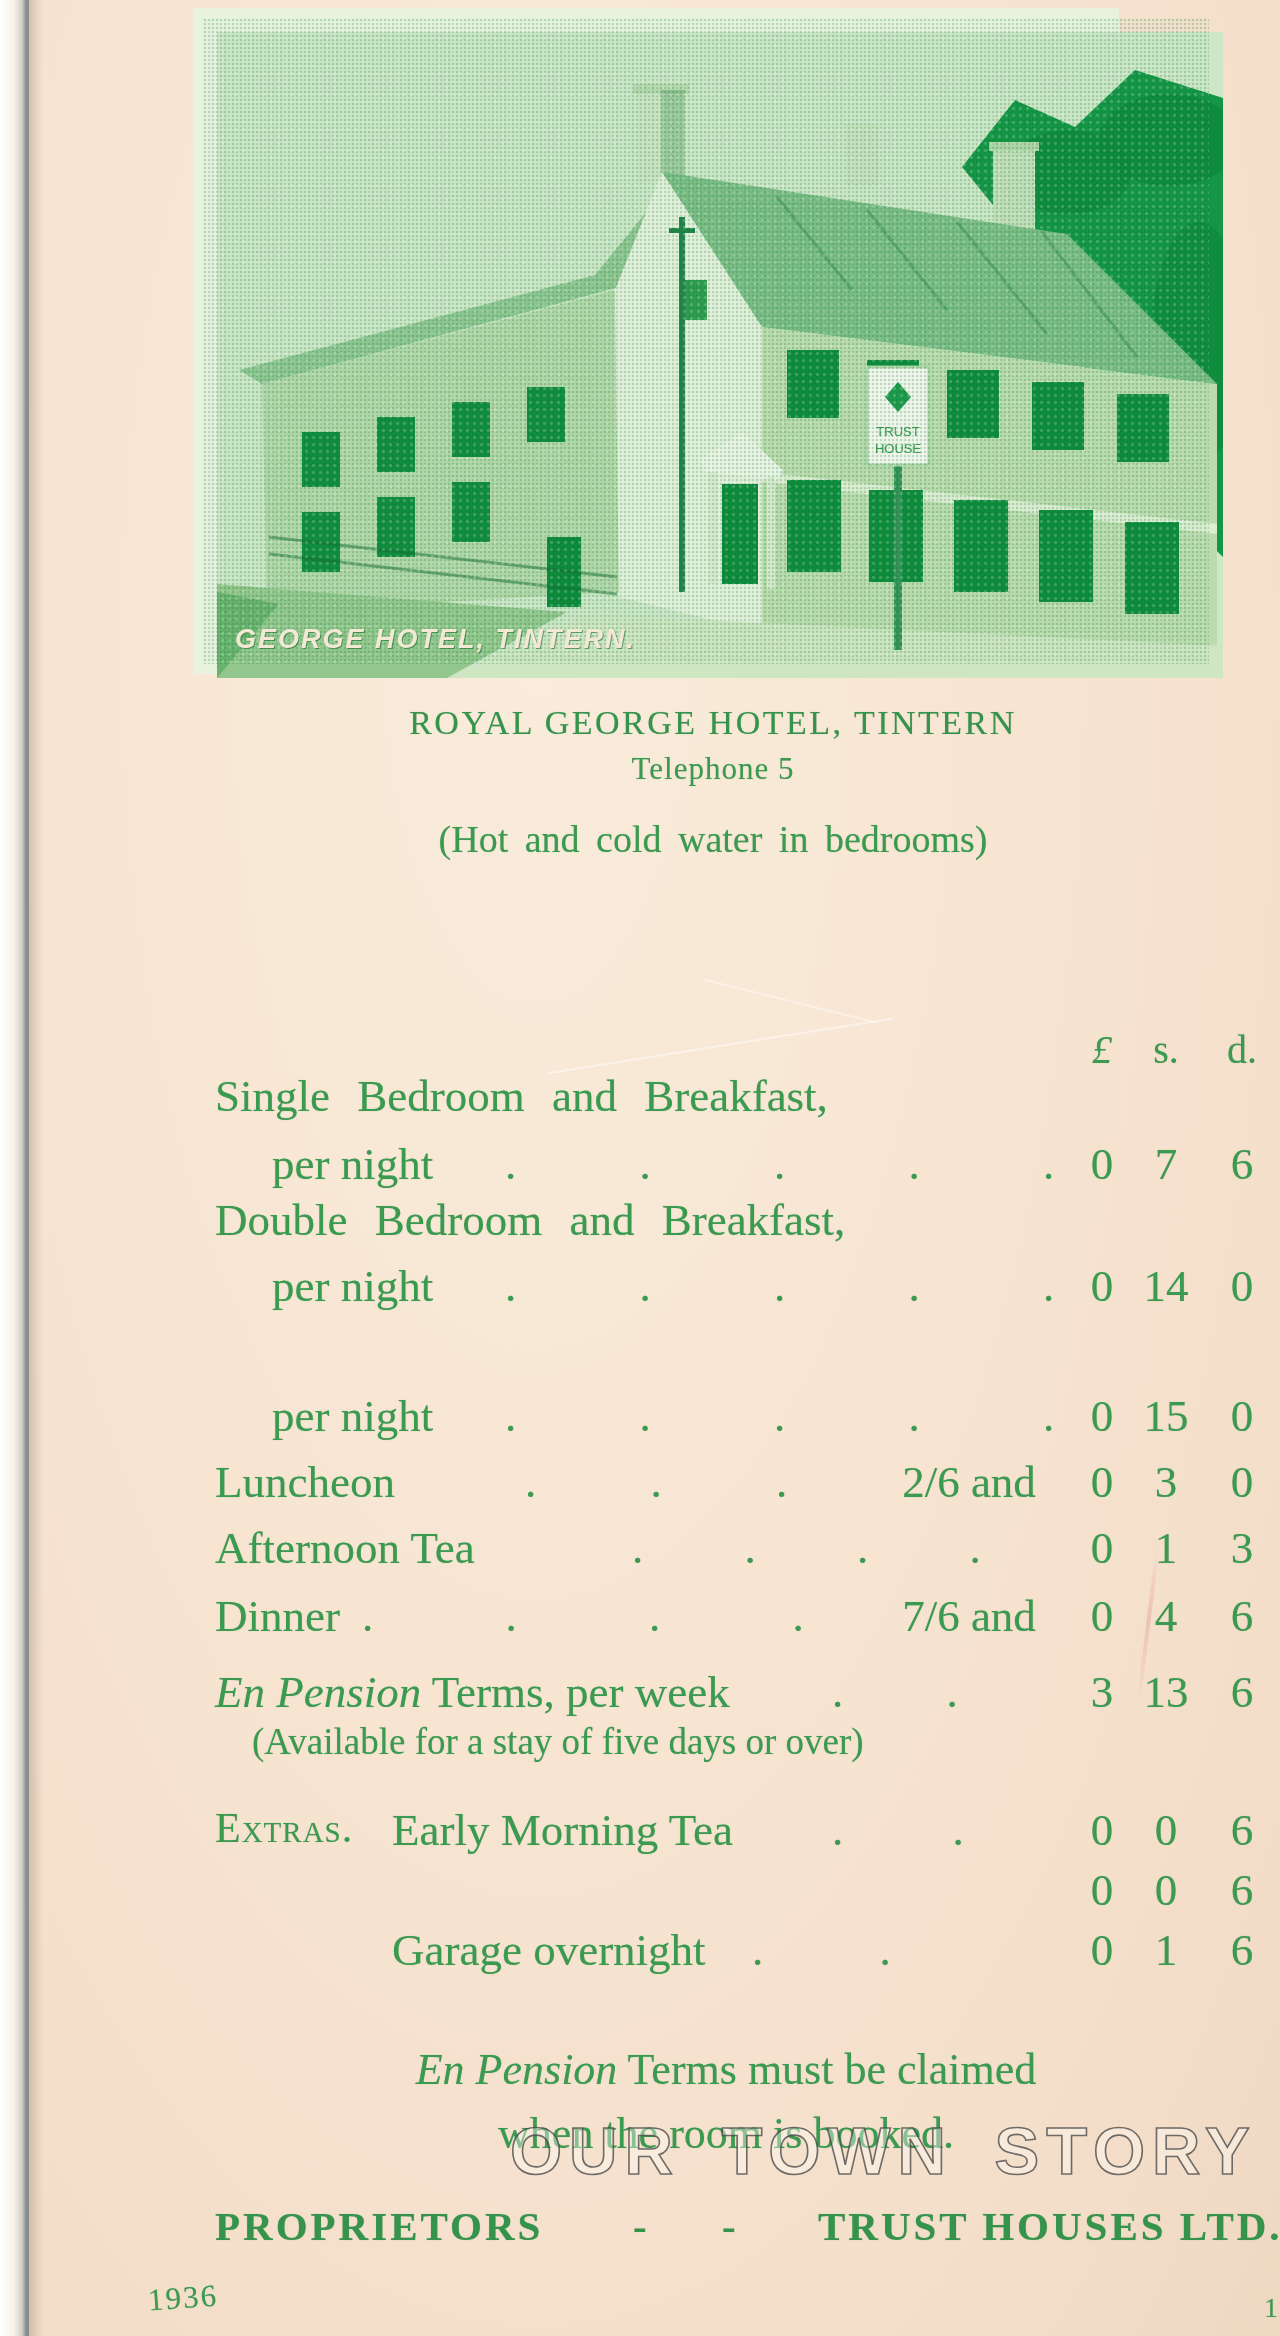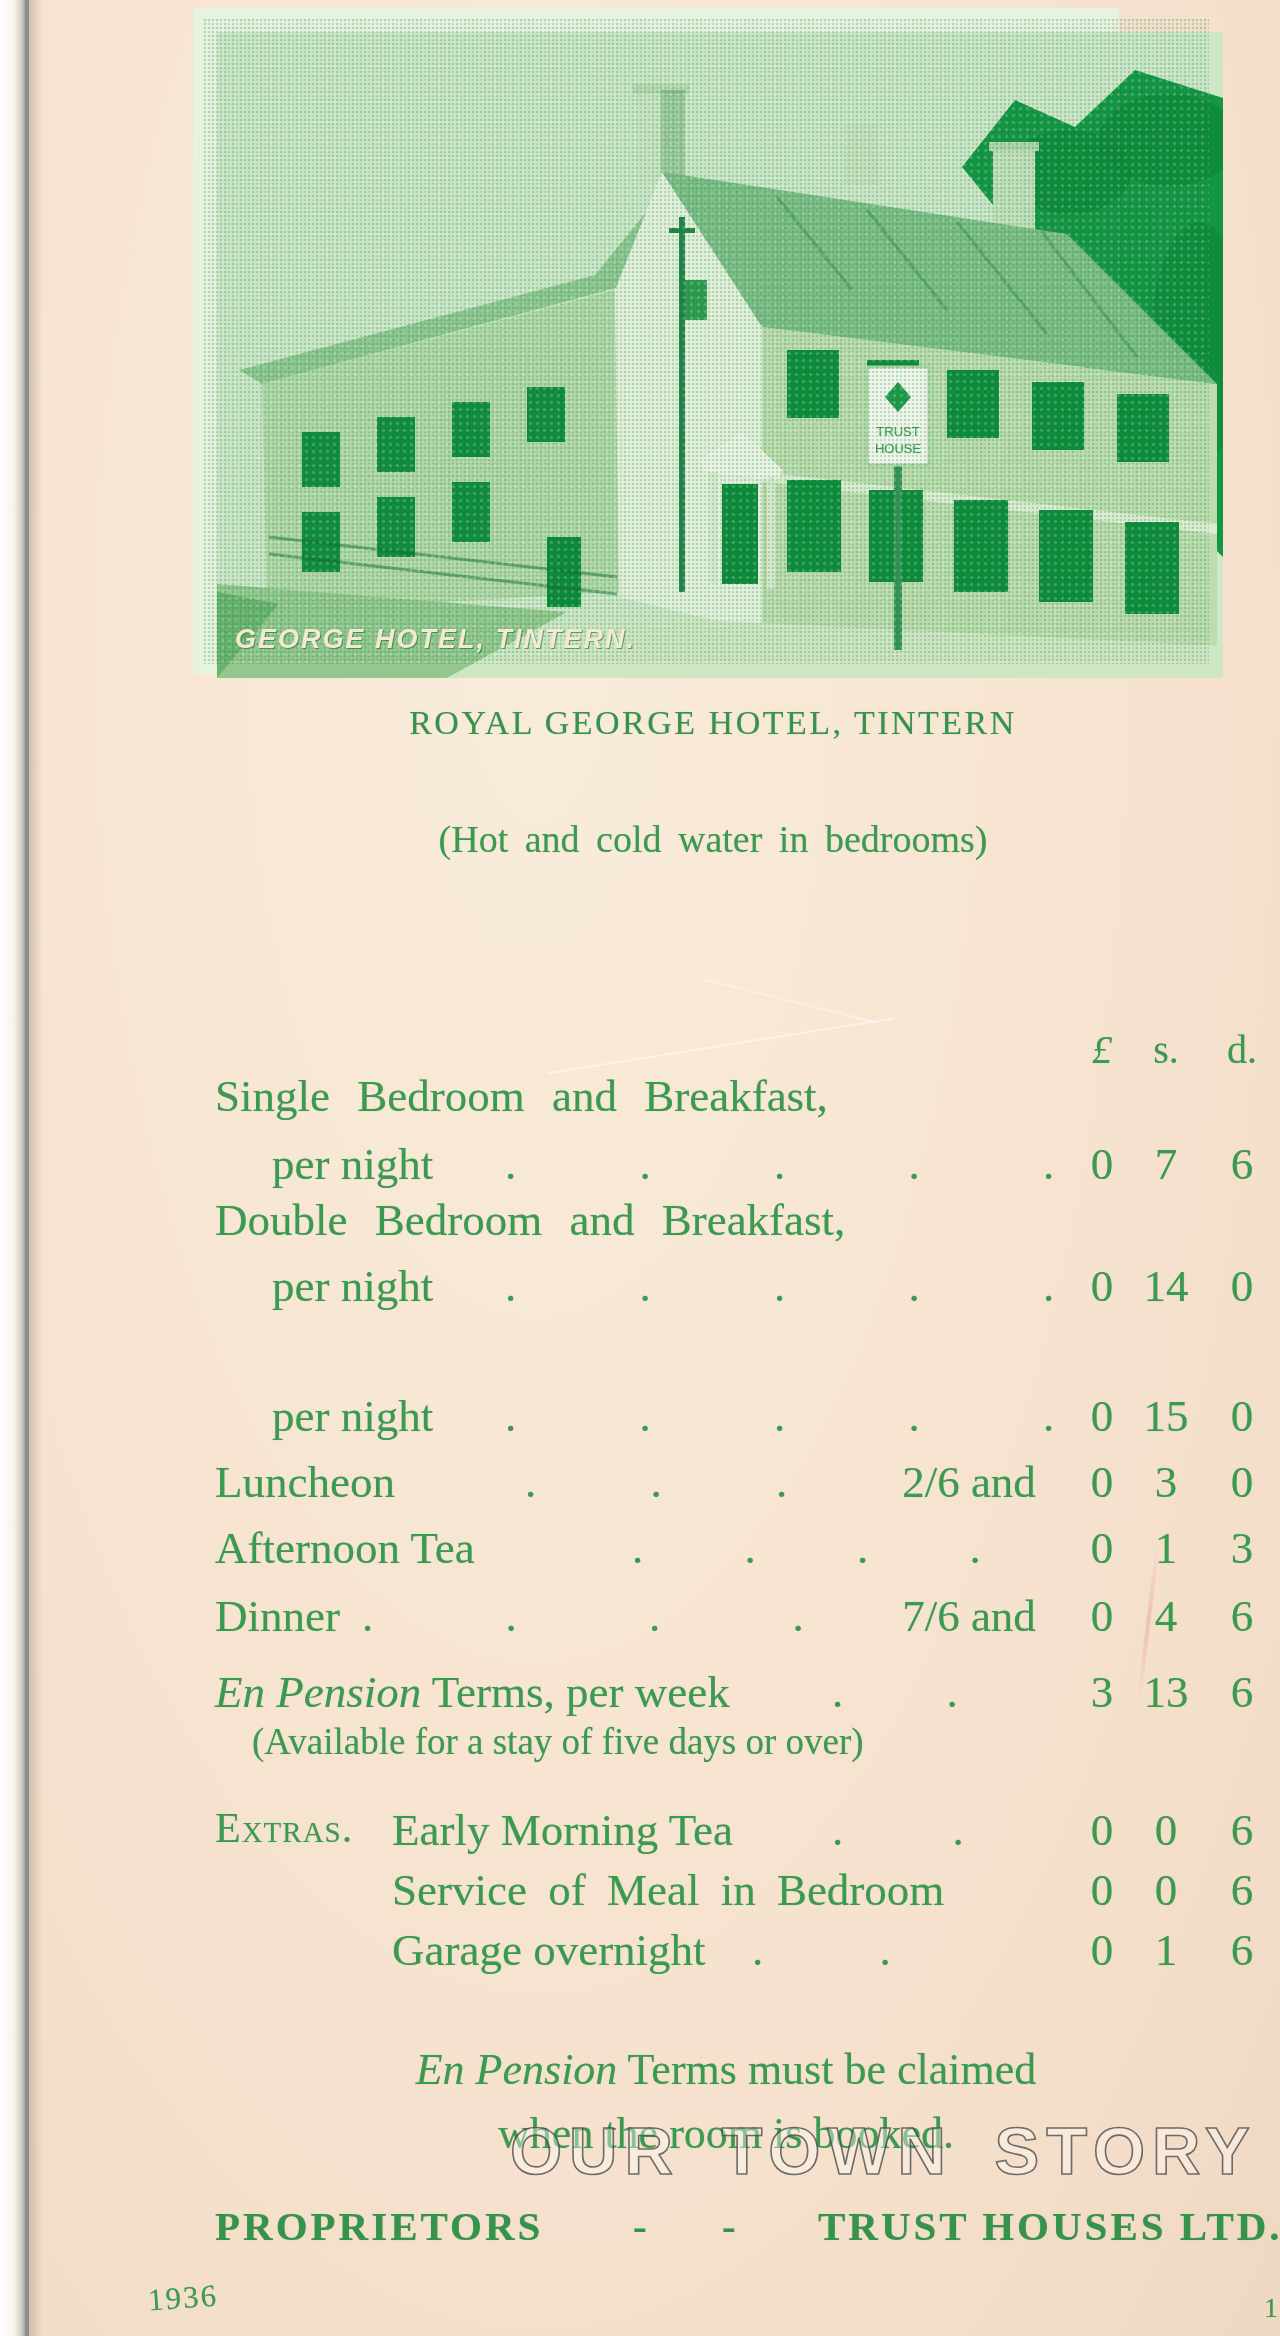--- a/index.html
+++ b/index.html
@@ -150,6 +150,7 @@
   </div>
 
   <div class="center-block hdr-title">ROYAL GEORGE HOTEL, TINTERN</div>
+  <div class="center-block hdr-tel">Telephone 5</div>
   <div class="center-block hdr-note">(Hot and cold water in bedrooms)</div>
 
   <div class="trow colrow" style="top:1026px">

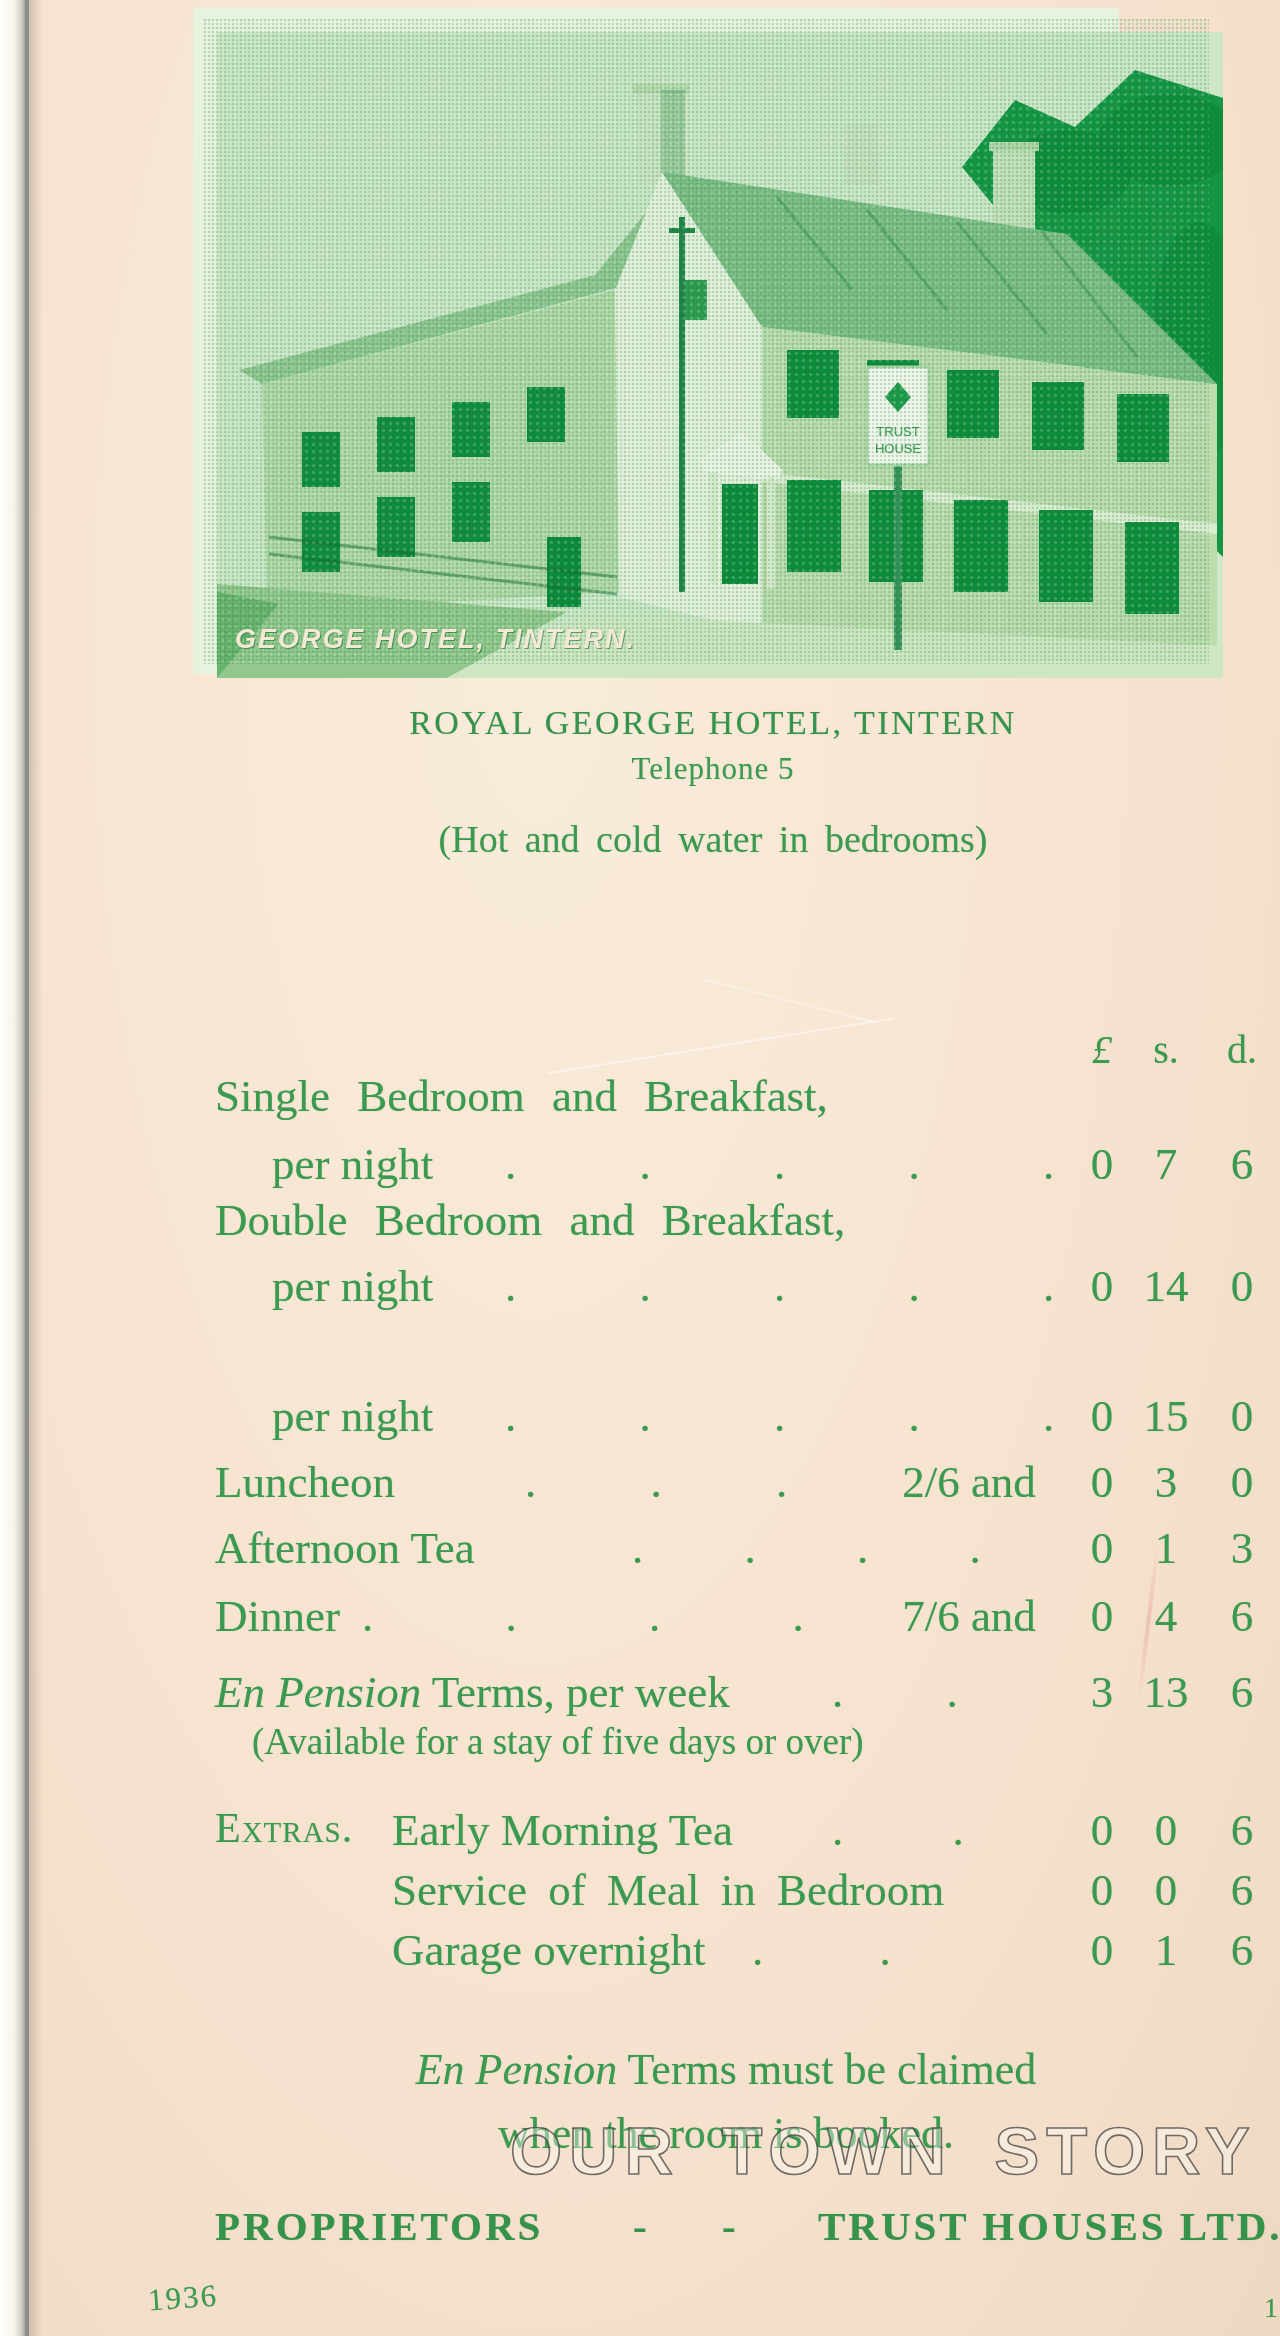--- a/index.html
+++ b/index.html
@@ -235,7 +235,6 @@
     <span class="val vd">6</span>
   </div>
   <div class="trow" style="top:1864px">
-    <span class="lblx" style="word-spacing:10px">Service of Meal in Bedroom</span>
     <span class="val vl">0</span>
     <span class="val vs">0</span>
     <span class="val vd">6</span>

